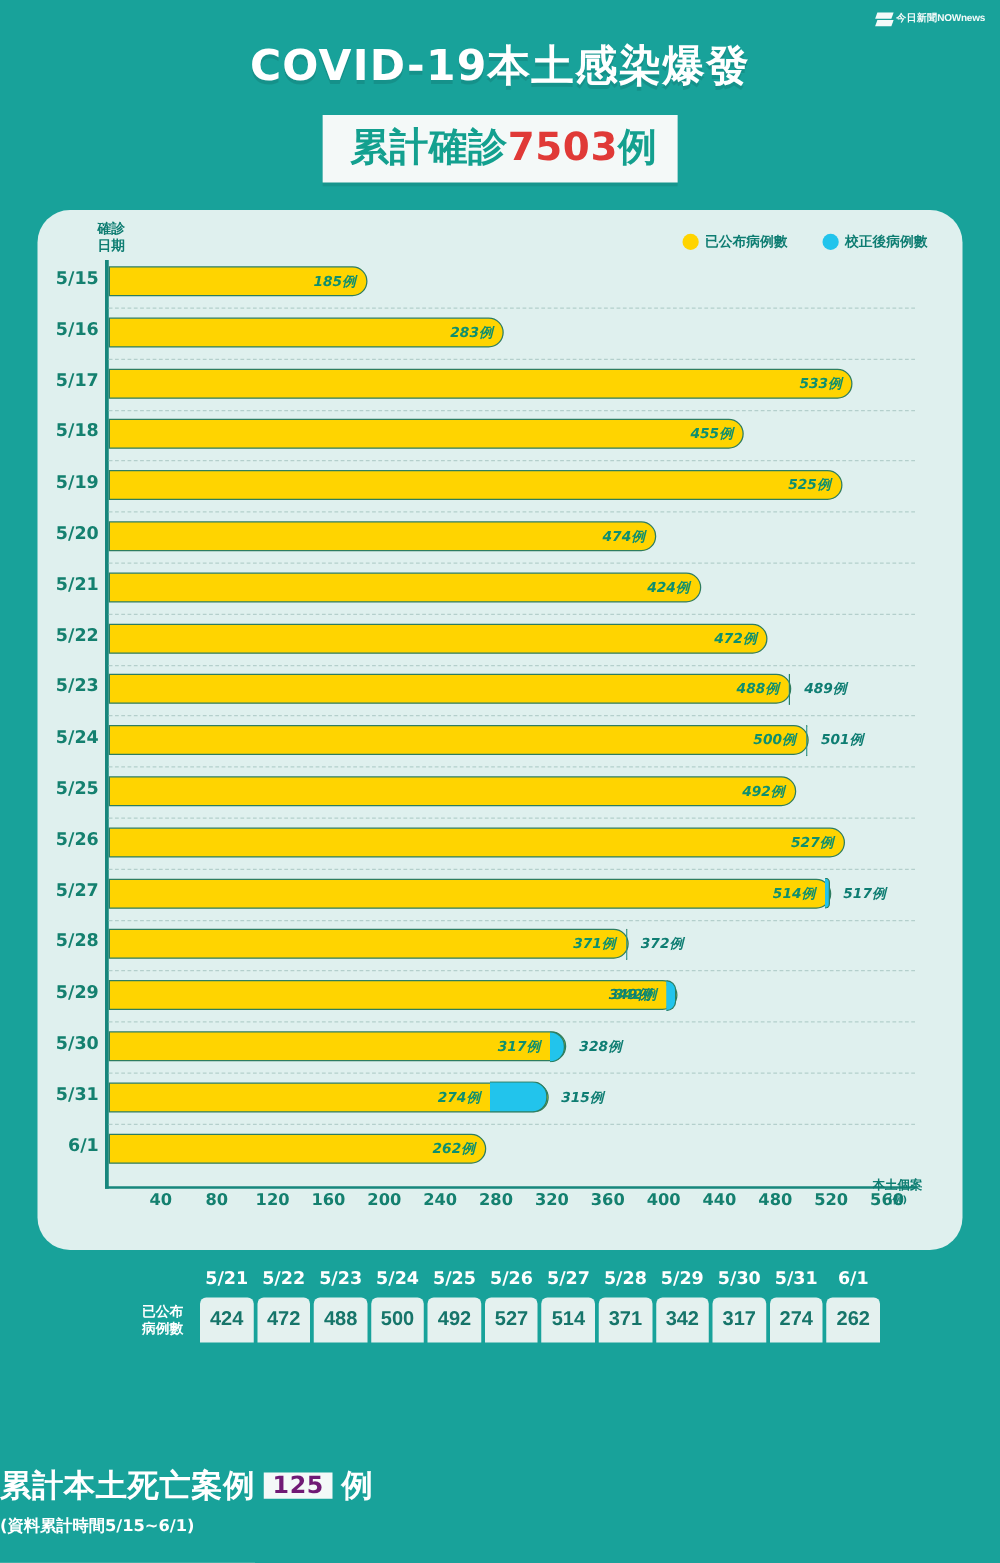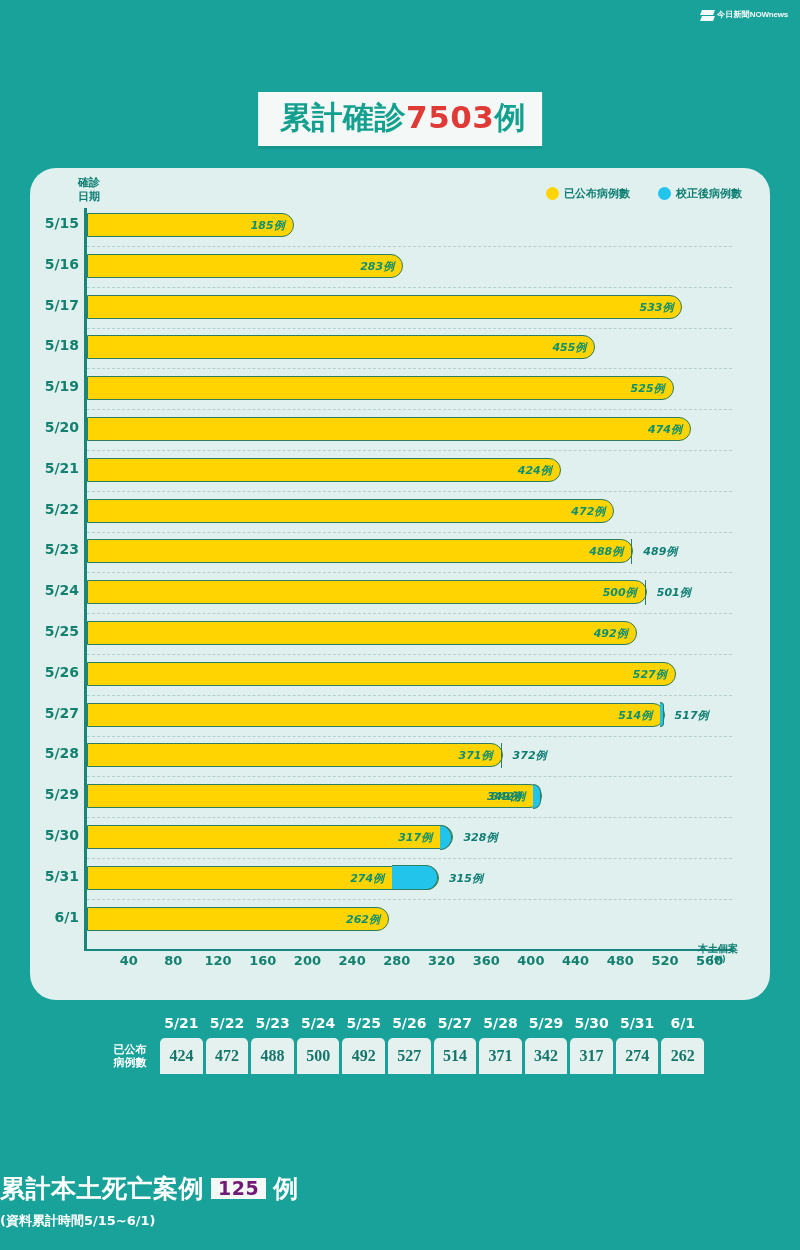--- a/index.html
+++ b/index.html
@@ -199,6 +199,7 @@
     </span>
   </div>
 
+  <div id="title">COVID-19本土感染爆發</div>
 
   <div id="subbar">
     <span class="t"><span>累計確診</span><span class="num">7503</span><span>例</span></span>

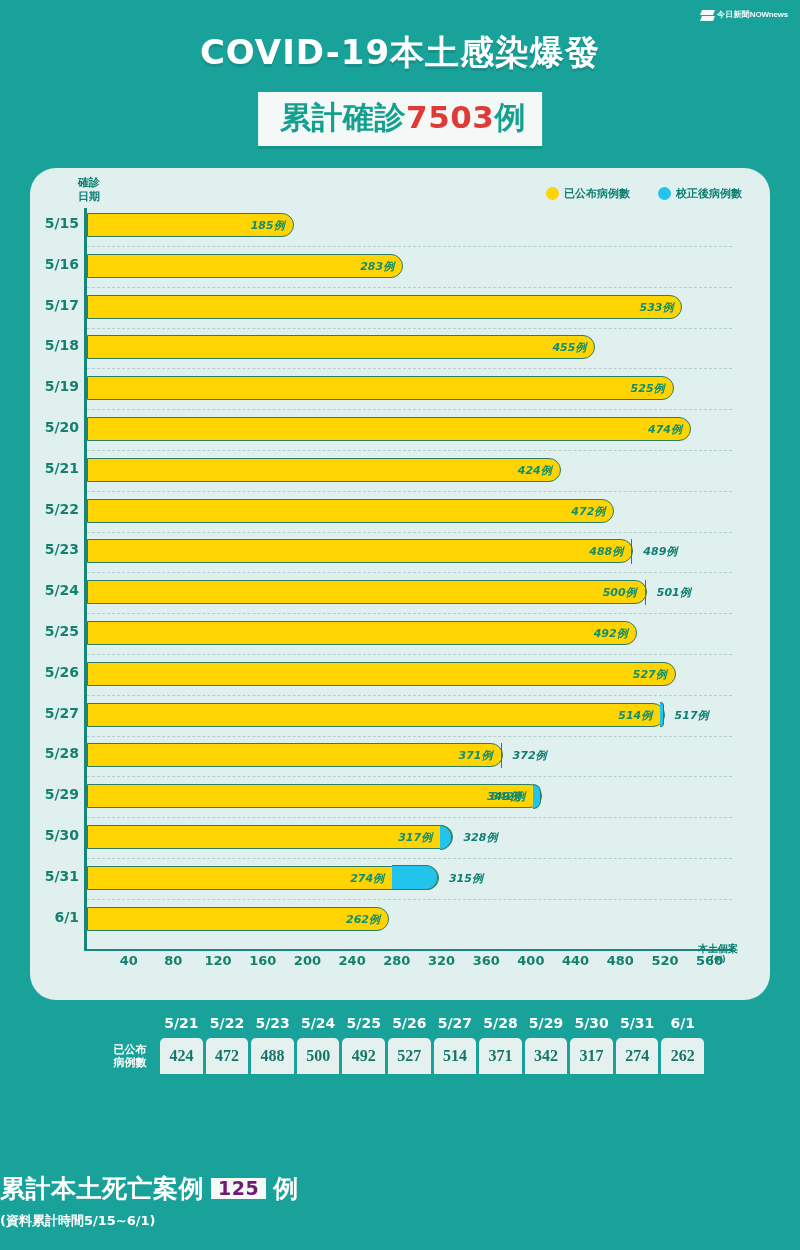--- a/index.html
+++ b/index.html
@@ -259,7 +259,7 @@
           </div>
           <div class="row" style="top: 209px;">
             <div class="rowlabel">5/20</div>
-            <div class="bar" style="width: 604px; background: rgb(255, 212, 0);">
+            <div class="bar" style="width: 438px; background: rgb(255, 212, 0);">
               <span class="valtxt" style="right: 8px;">474例</span>
             </div>
           </div>

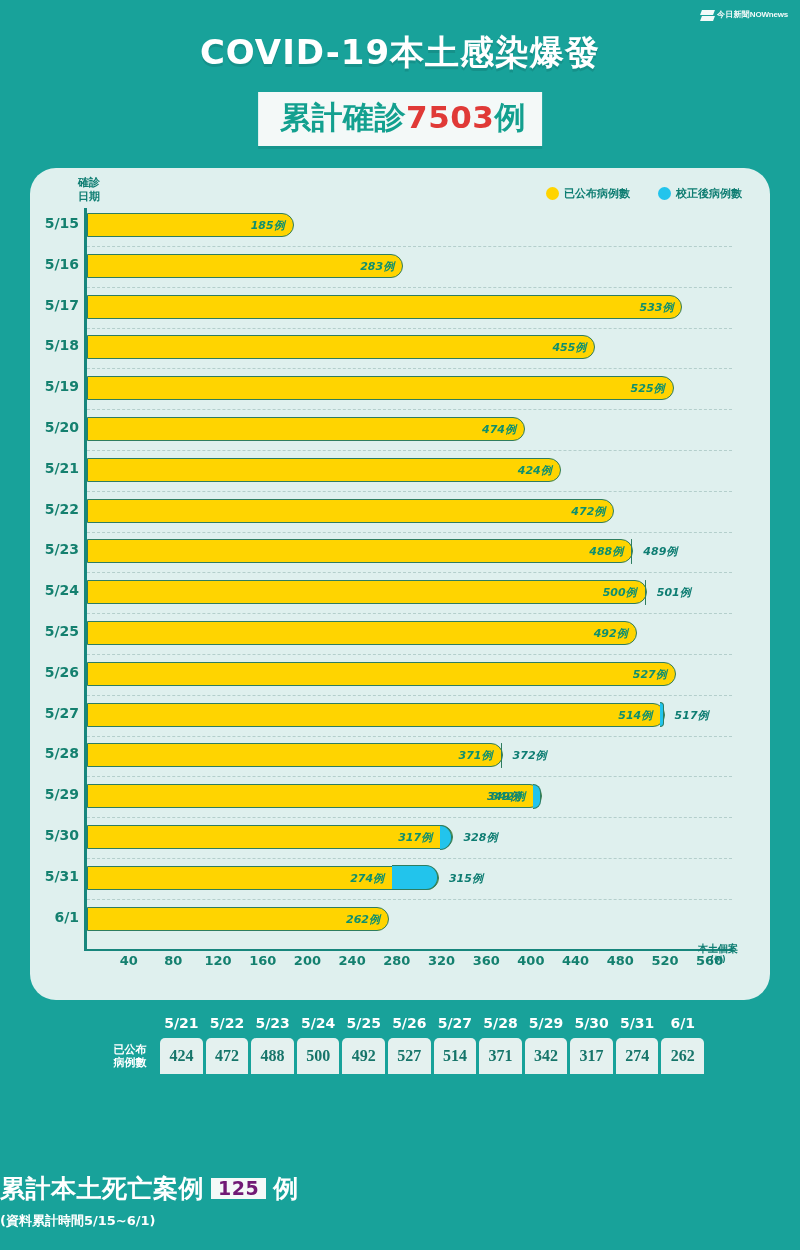--- a/index.html
+++ b/index.html
@@ -158,7 +158,7 @@
   #table td.cell {
     background: #e4f1ef; text-align:center; width: 43px;
     font-size: 16px; font-weight: 800; color:#16756a; padding: 7px 4px;
-    font-family:Liberation Serif, serif;
+    font-family:Liberation Sans, sans-serif;
   }
   #table tr.r1 td.cell { border-radius: 5px 5px 0 0; }
   #table tr.r2 td.cell { border-radius: 0 0 5px 5px; color:#17544c; }

